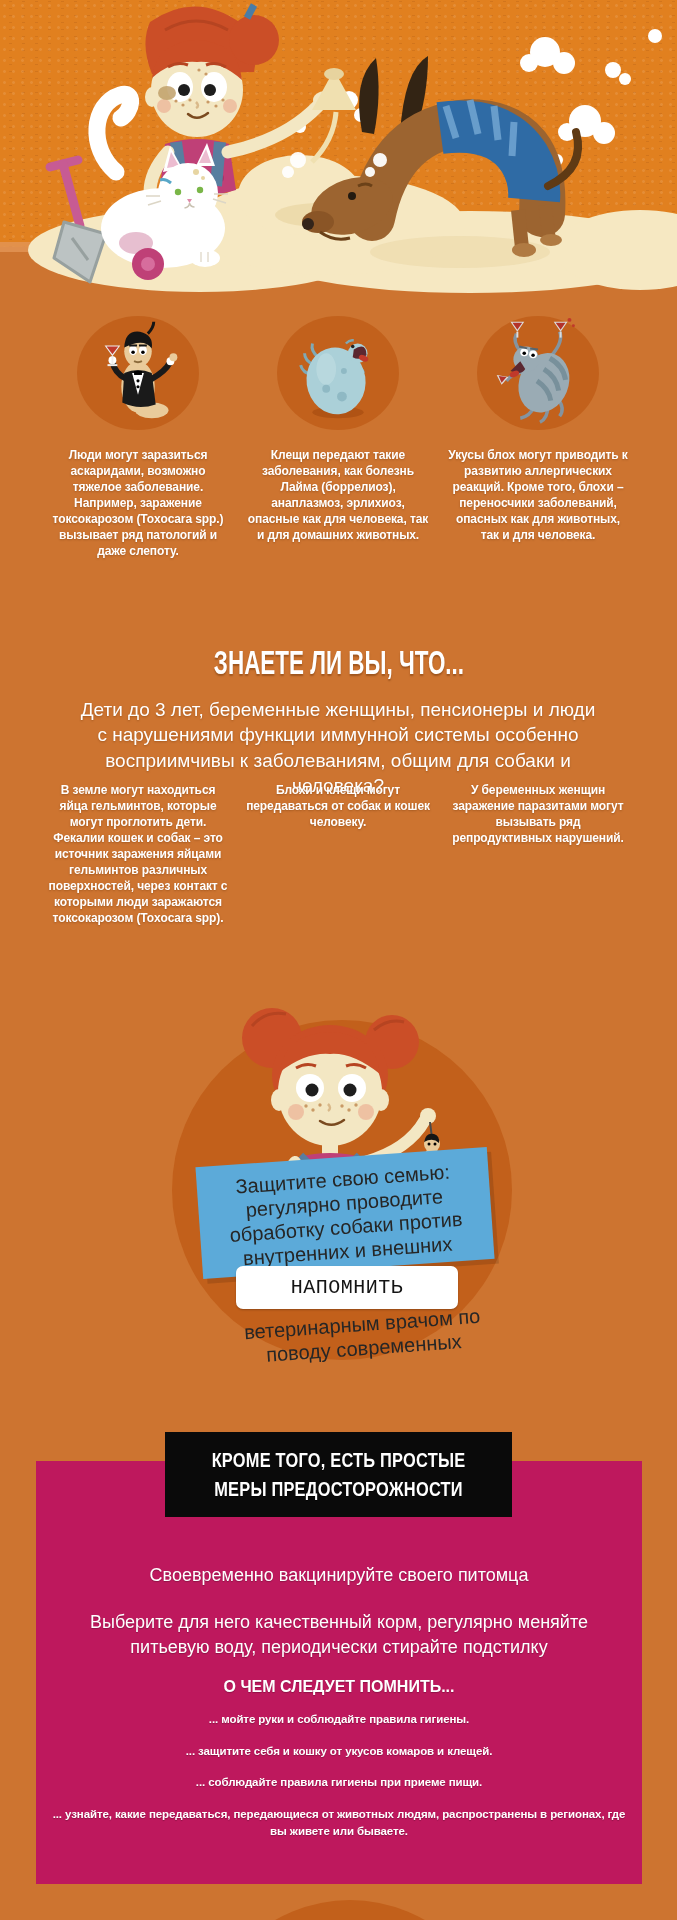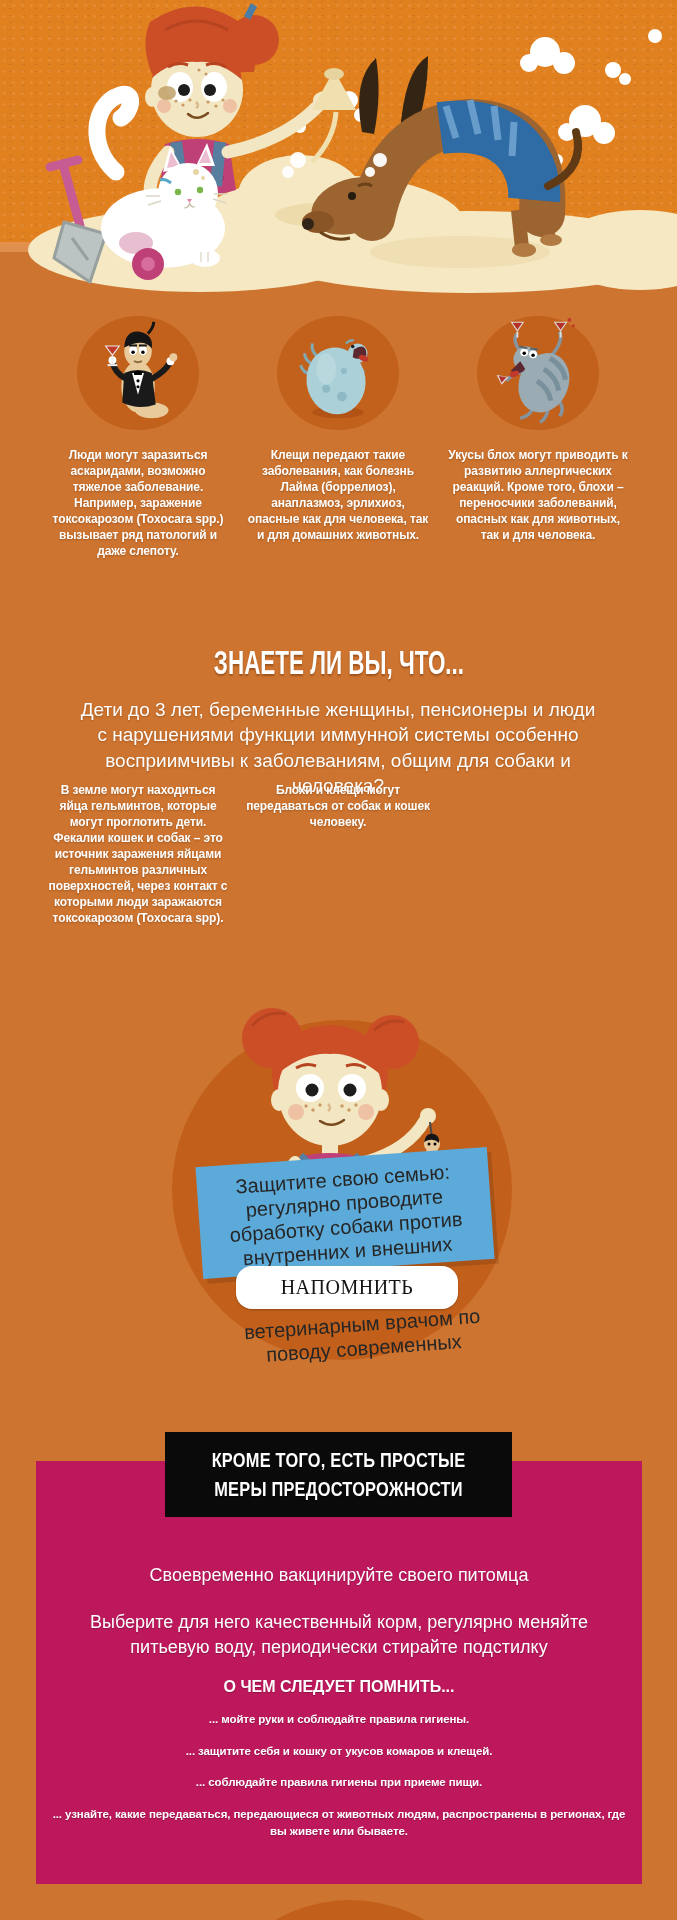--- a/index.html
+++ b/index.html
@@ -346,6 +346,9 @@
     <div class="fact-col">
       <p class="fact-text">Блохи и клещи могут передаваться от собак и кошек человеку.</p>
     </div>
+    <div class="fact-col">
+      <p class="fact-text">У беременных женщин заражение паразитами могут вызывать ряд репродуктивных нарушений.</p>
+    </div>
   </div>
 
   <svg class="mid-art" viewBox="0 0 677 420">

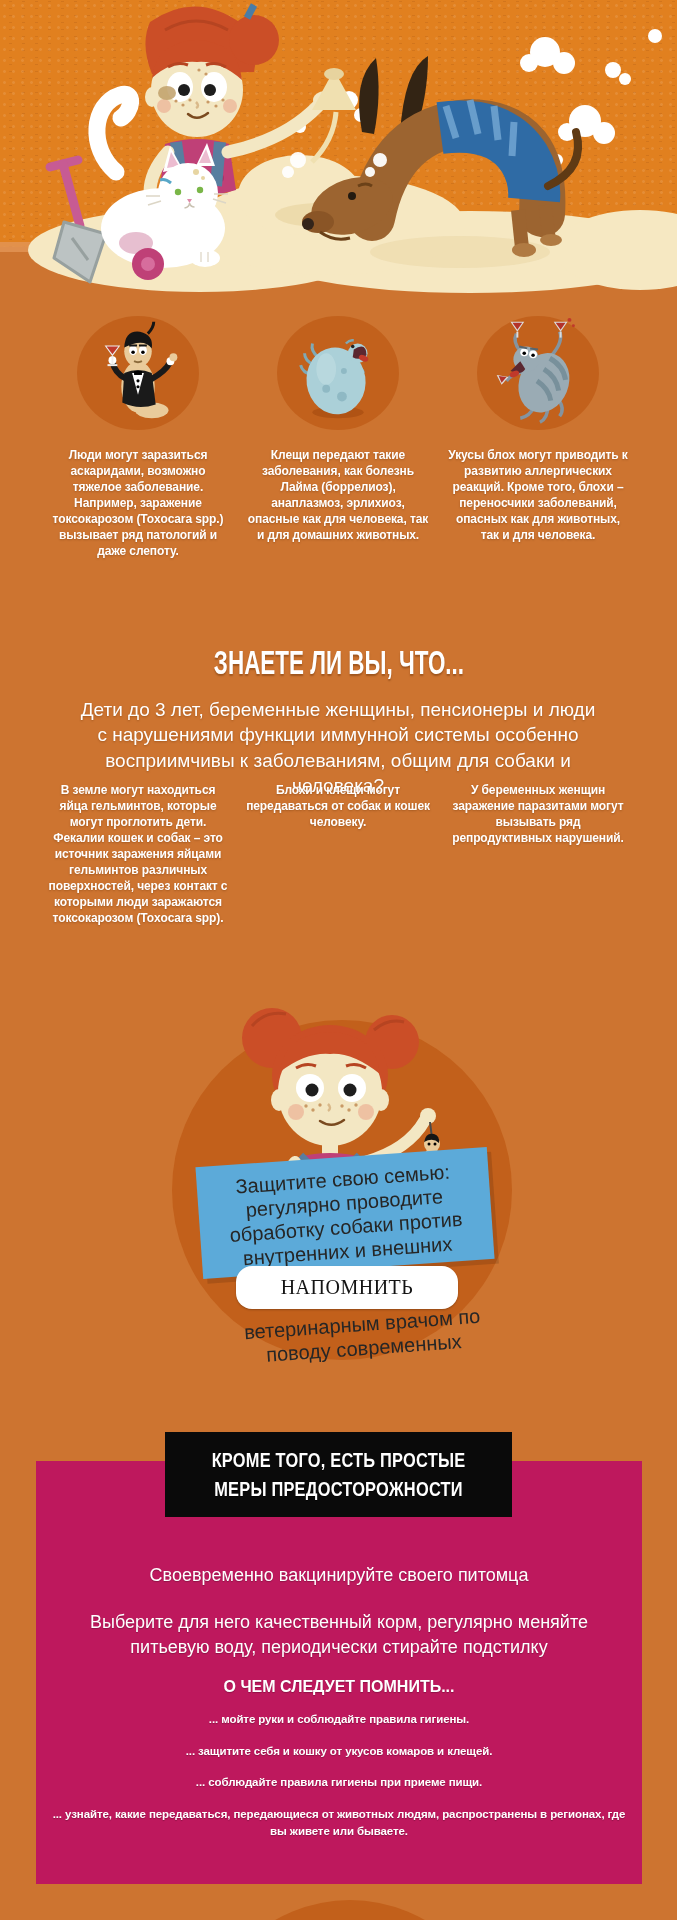--- a/index.html
+++ b/index.html
@@ -60,8 +60,8 @@
   }
   .remind-btn {
     position:absolute; left:236px; top:1266px; width:222px; height:43px; z-index:5;
-    background:#fff; border:none; border-radius:16px; cursor:pointer;
-    font-family:Liberation Serif, serif; font-size:20px; letter-spacing:.5px; color:#141414;
+    background:#fff; border:none; border-radius:7px; cursor:pointer;
+    font-family:Liberation Mono, monospace; font-size:20px; letter-spacing:.5px; color:#141414;
     box-shadow:0 1px 2px rgba(0,0,0,.25);
   }
 

